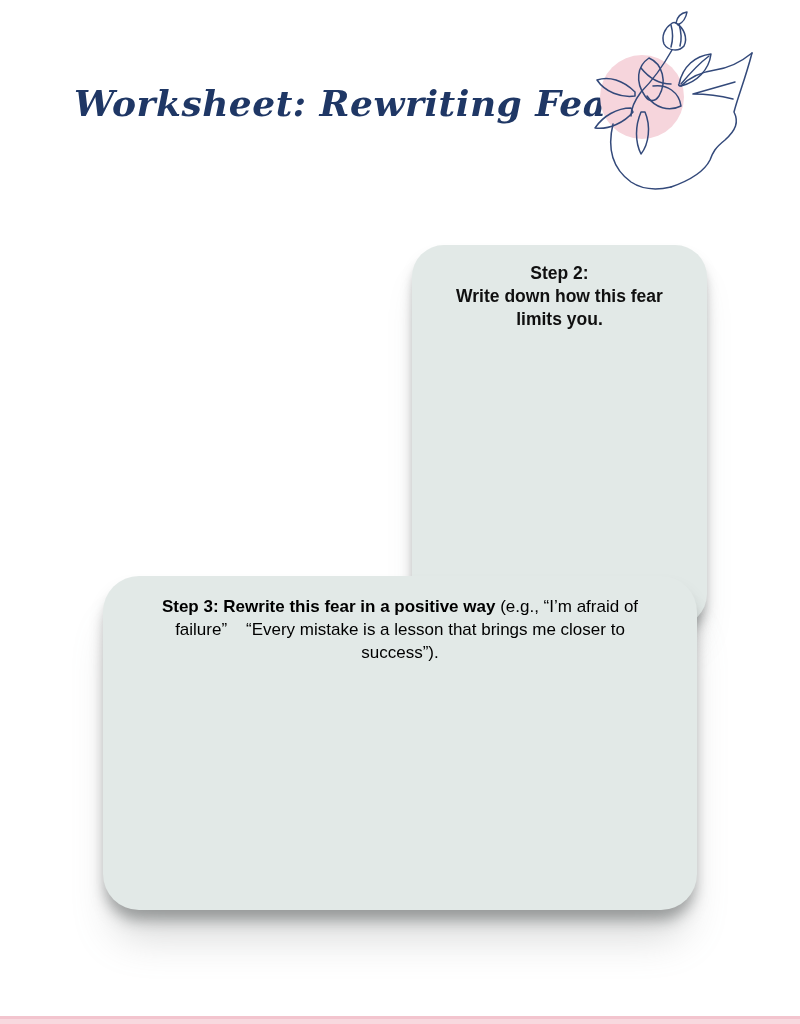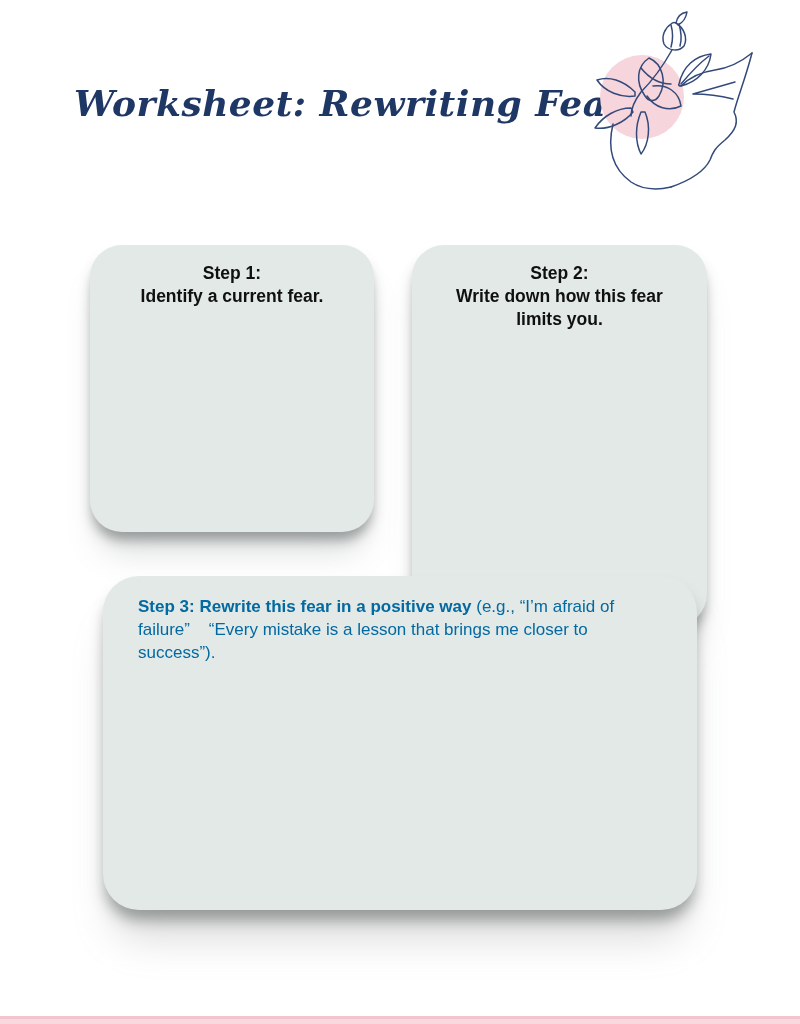--- a/index.html
+++ b/index.html
@@ -112,13 +112,6 @@
     </g>
   </svg>
 
-  <div class="card card-step1">
-    <p class="card-heading">
-      <span>Step 1:</span><br>
-      <span>Identify a current fear.</span>
-    </p>
-    <div></div>
-  </div>
 
   <div class="card card-step2">
     <p class="card-heading">

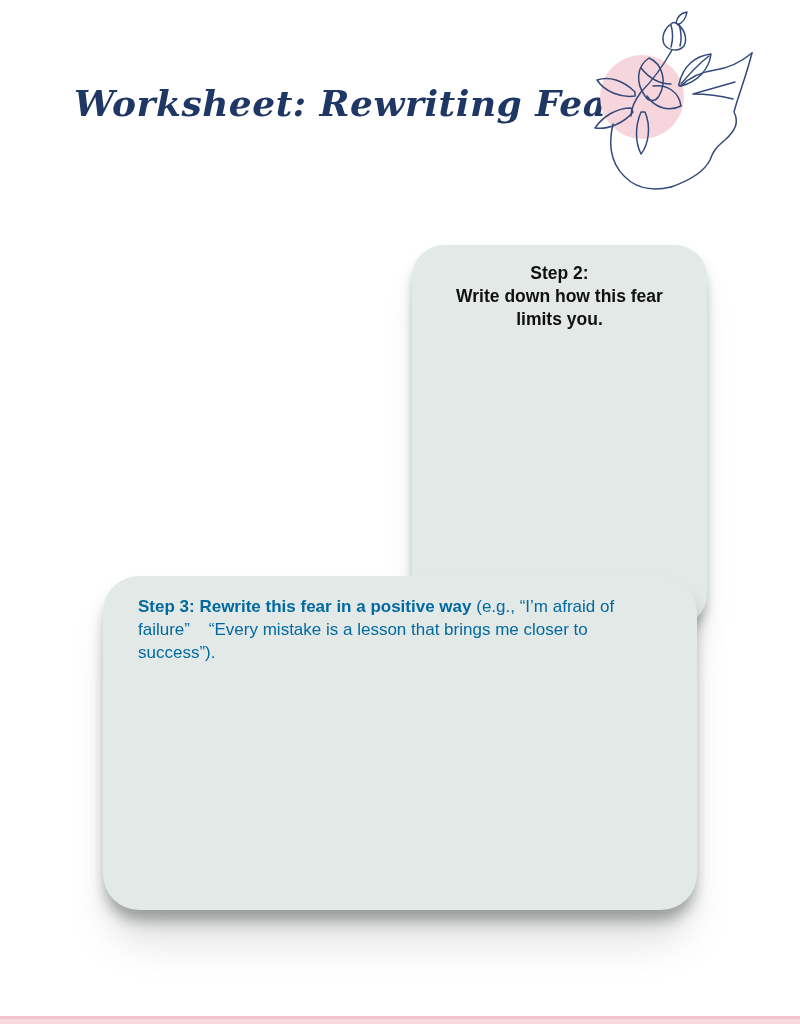--- a/index.html
+++ b/index.html
@@ -57,10 +57,10 @@
   .card3-text {
     margin: 20px auto 0;
     width: 524px;
-    text-align: left;
+    text-align: center;
     font-size: 17px;
     line-height: 1.35;
-    color: #0369a1;
+    color: #000000;
   }
   .card3-text .bold { font-weight: 700; }
   .footer-bar {

